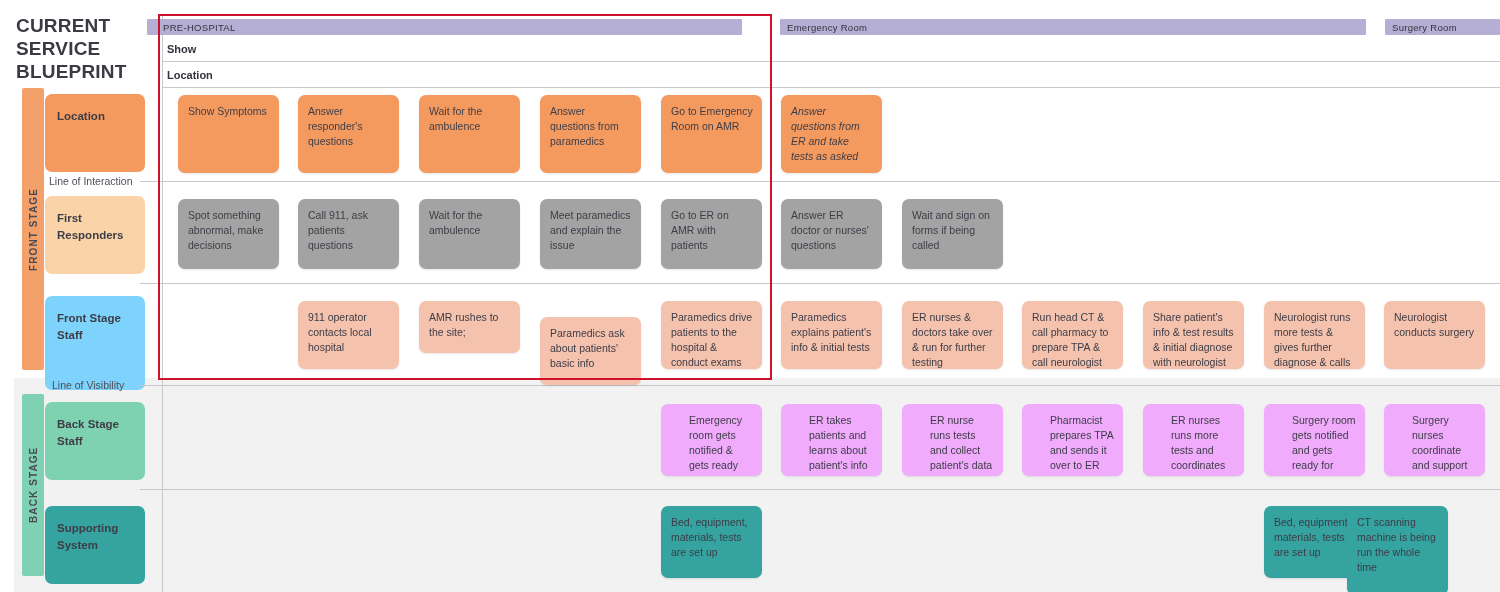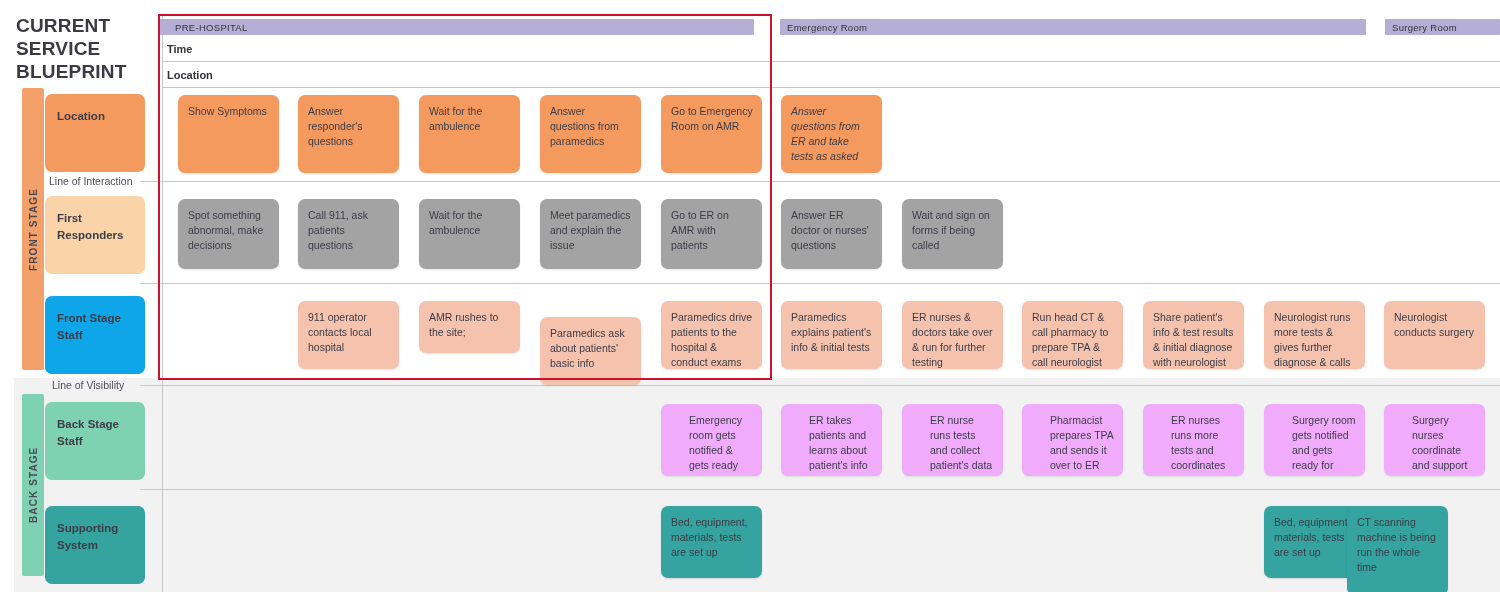--- a/index.html
+++ b/index.html
@@ -82,7 +82,7 @@
     padding-left:7px;box-sizing:border-box;
     letter-spacing:.3px;
   }
-  .phase.p1{left:159px;width:595px;padding-left:16px;}
+  .phase.p1{left:147px;width:595px;padding-left:16px;}
   .phase.p2{left:780px;width:586px;}
   .phase.p3{left:1385px;width:115px;}
 

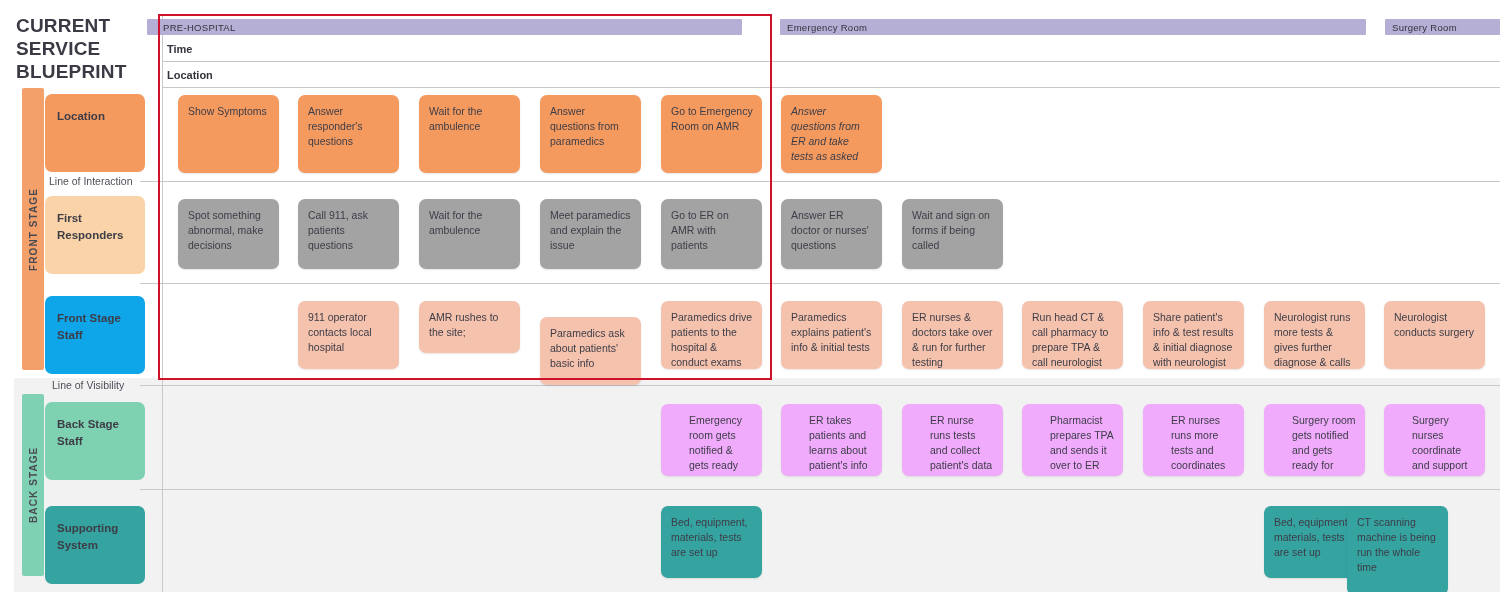--- a/index.html
+++ b/index.html
@@ -146,7 +146,7 @@
   <div class="phase p2">Emergency Room</div>
   <div class="phase p3">Surgery Room</div>
 
-  <div class="meta time">Time</div>
+  <div class="meta time">Show</div>
   <div class="meta location">Location</div>
 
   <div id="cards">

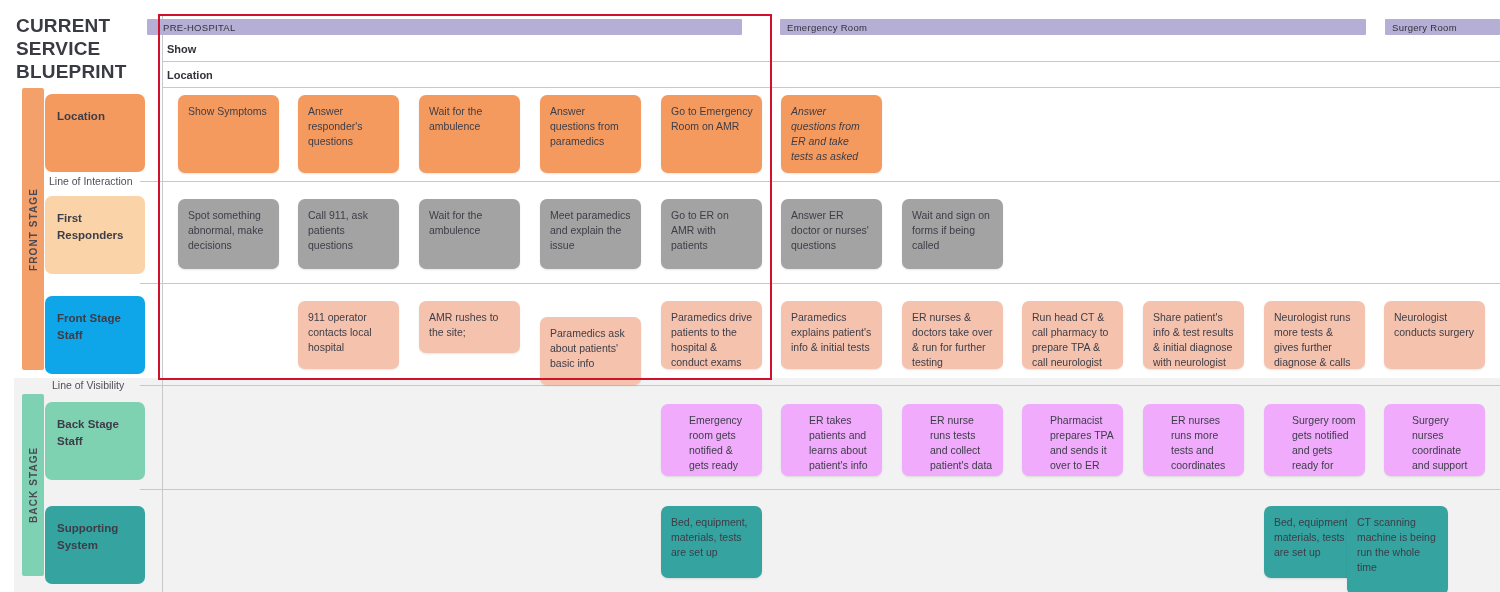--- a/index.html
+++ b/index.html
@@ -51,7 +51,7 @@
   }
   .rowlabel.patients     {top:94px;height:78px;background:#f59a5f;}
   .rowlabel.responders   {top:196px;height:78px;background:#fad4a8;}
-  .rowlabel.frontstaff   {top:296px;height:78px;background:#0ea5e9;}
+  .rowlabel.frontstaff   {top:296px;height:94px;background:#7dd3fc;}
   .rowlabel.backstaff    {top:402px;height:78px;background:#7ed2b2;}
   .rowlabel.supporting   {top:506px;height:78px;background:#35a3a0;}
 

